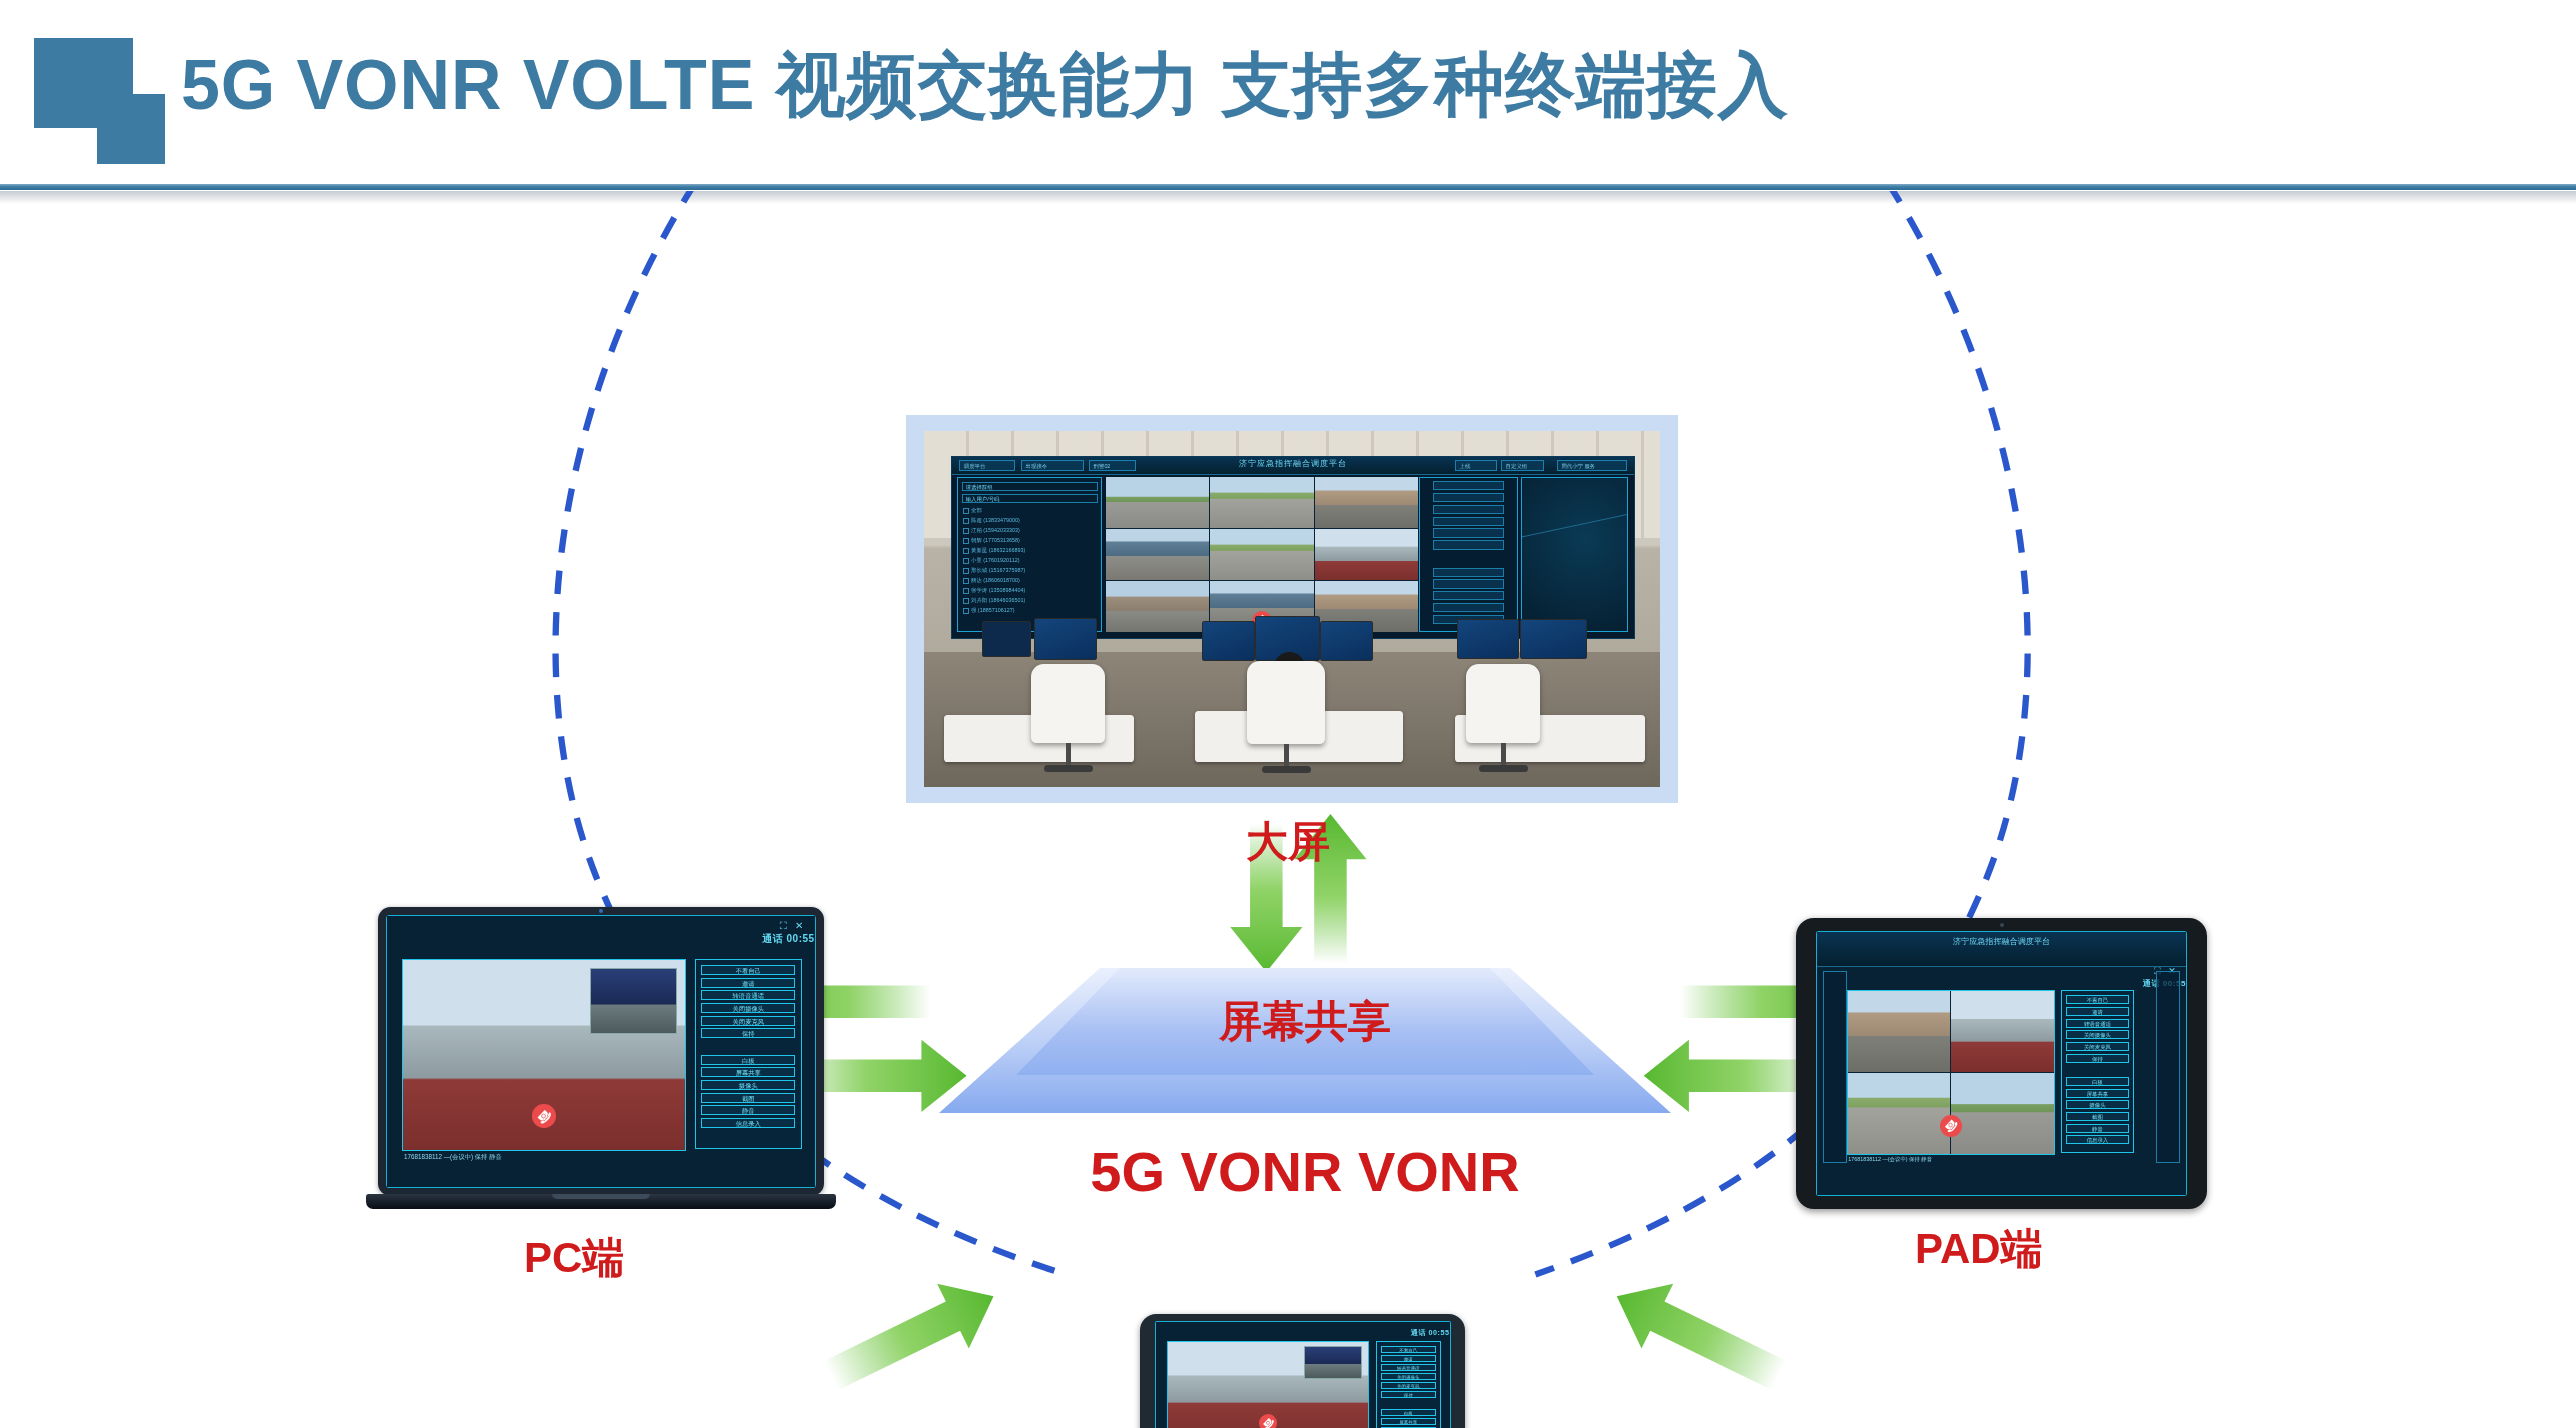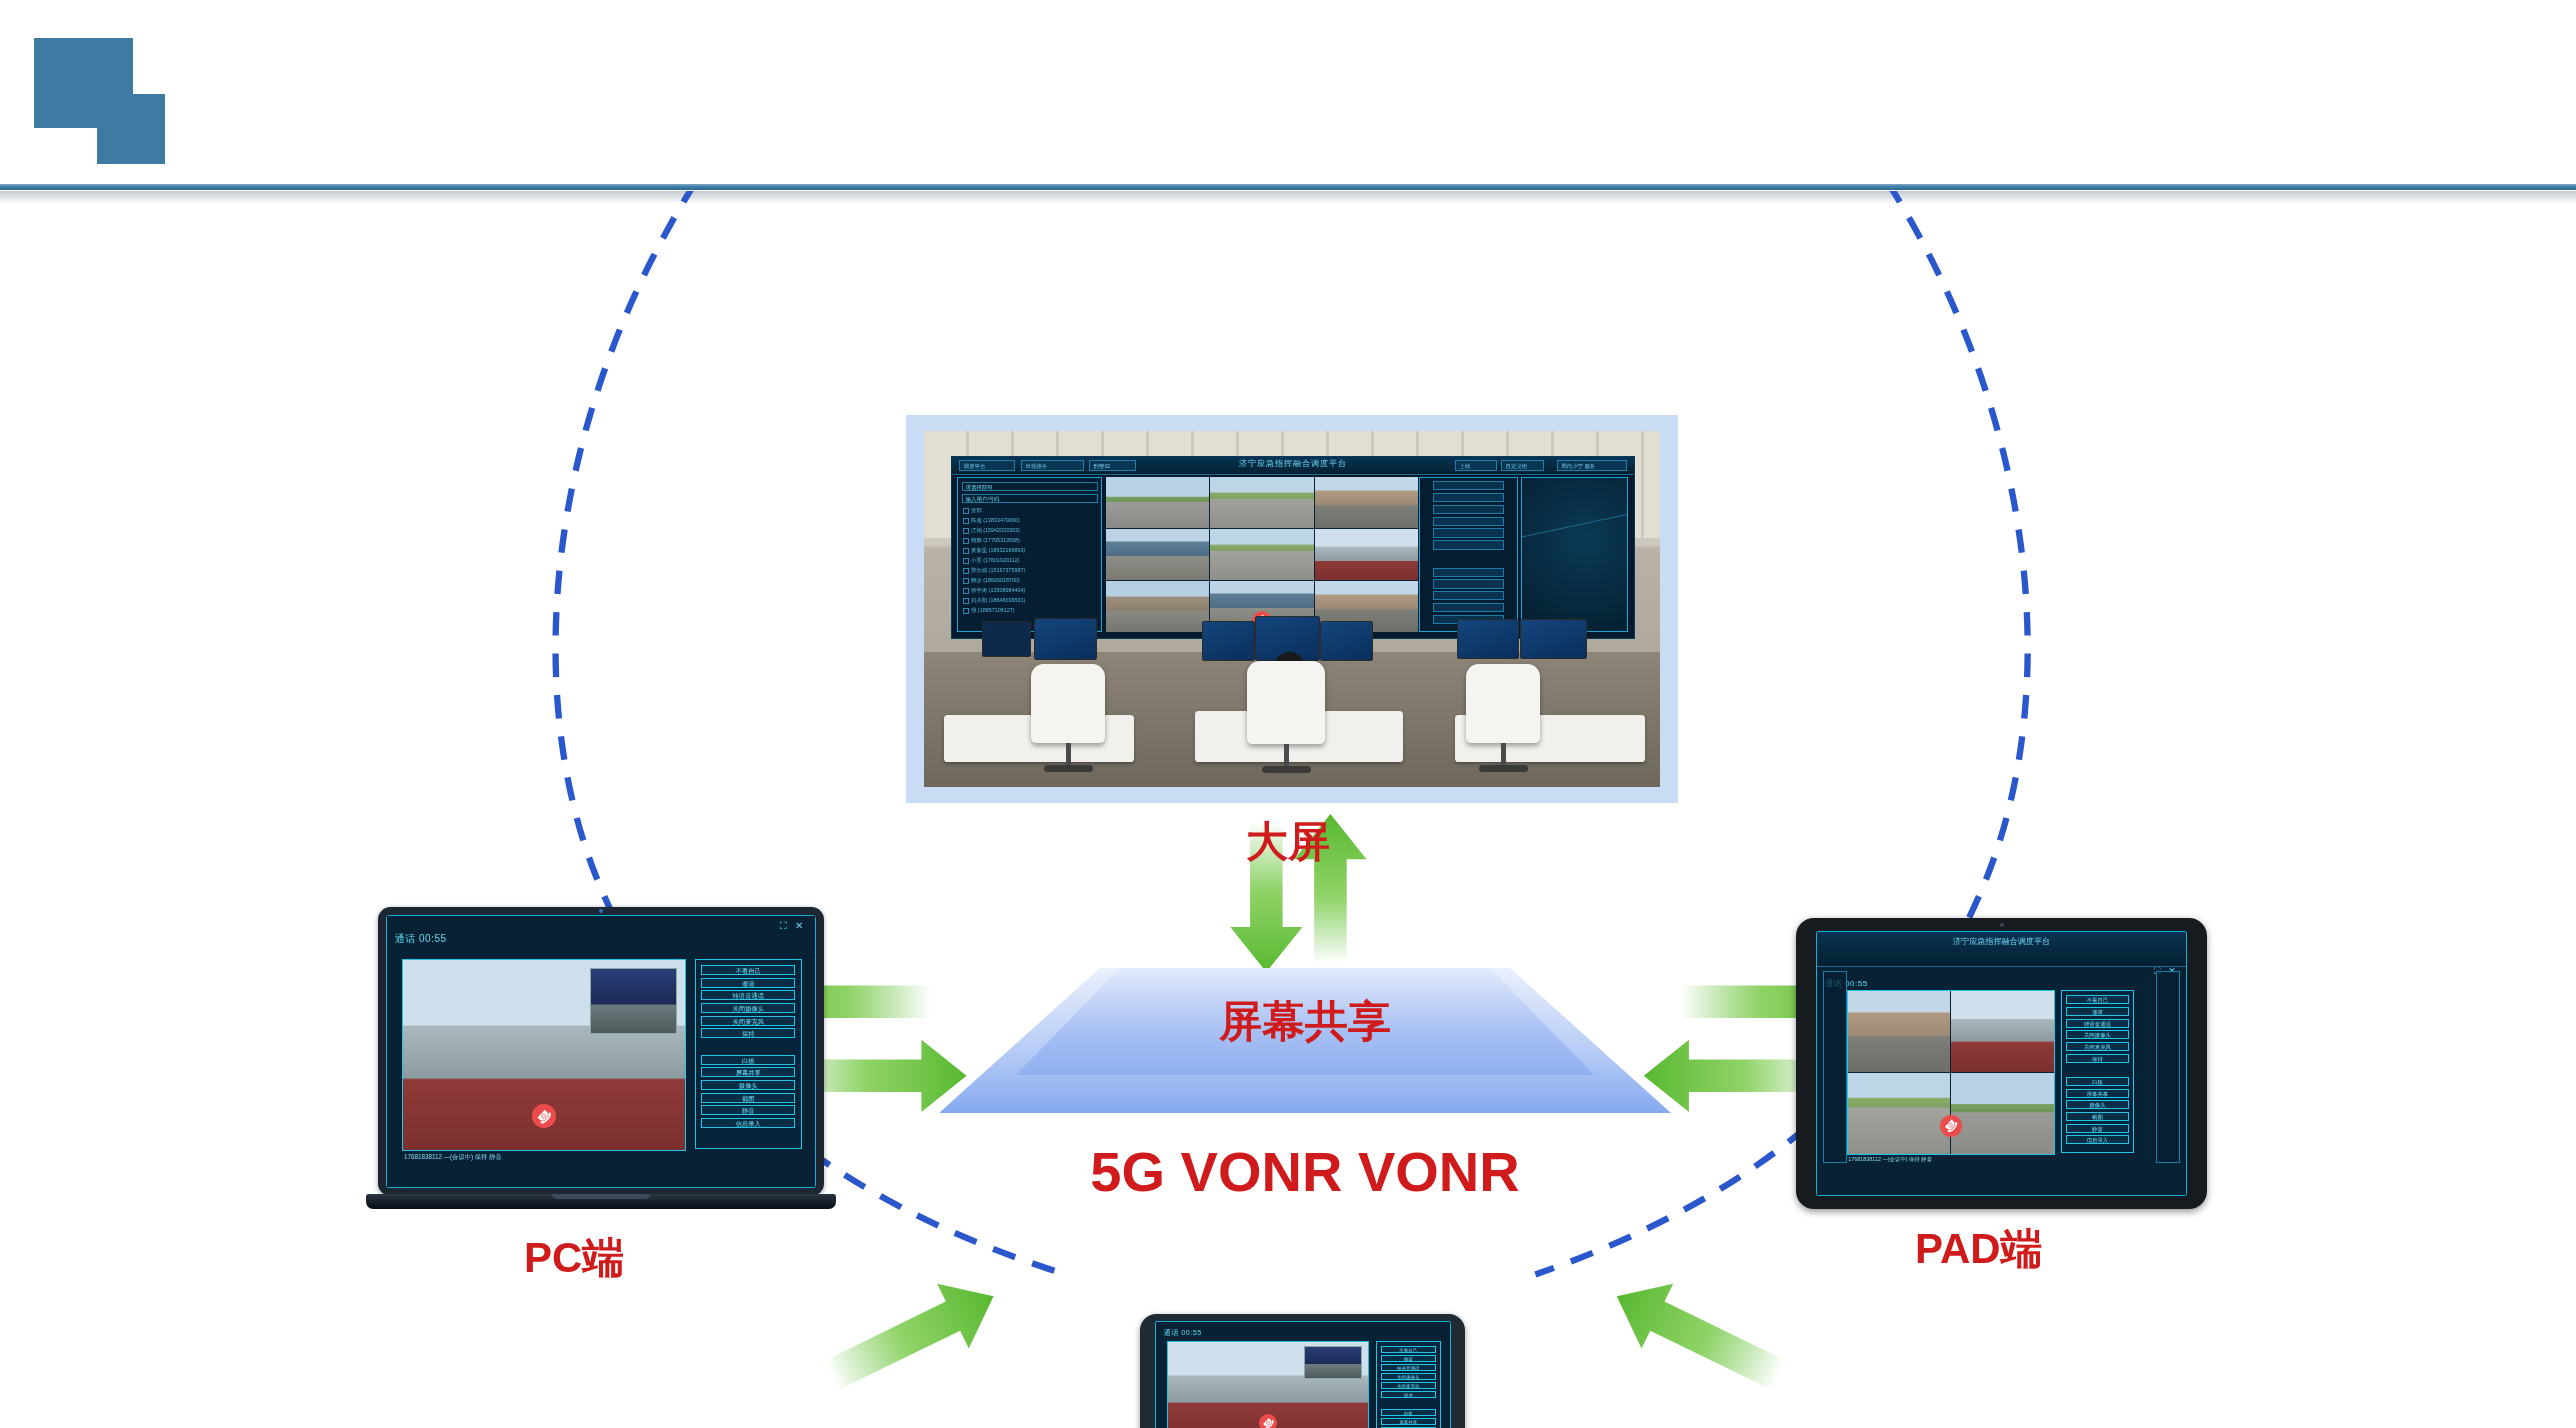--- a/index.html
+++ b/index.html
@@ -252,6 +252,7 @@
     <div class="sq-a"></div>
     <div class="sq-b"></div>
   </div>
+  <div id="header-title">5G VONR  VOLTE 视频交换能力  支持多种终端接入</div>
   <div id="header-rule"></div>
   <div id="header-rule-shadow"></div>
 </div>

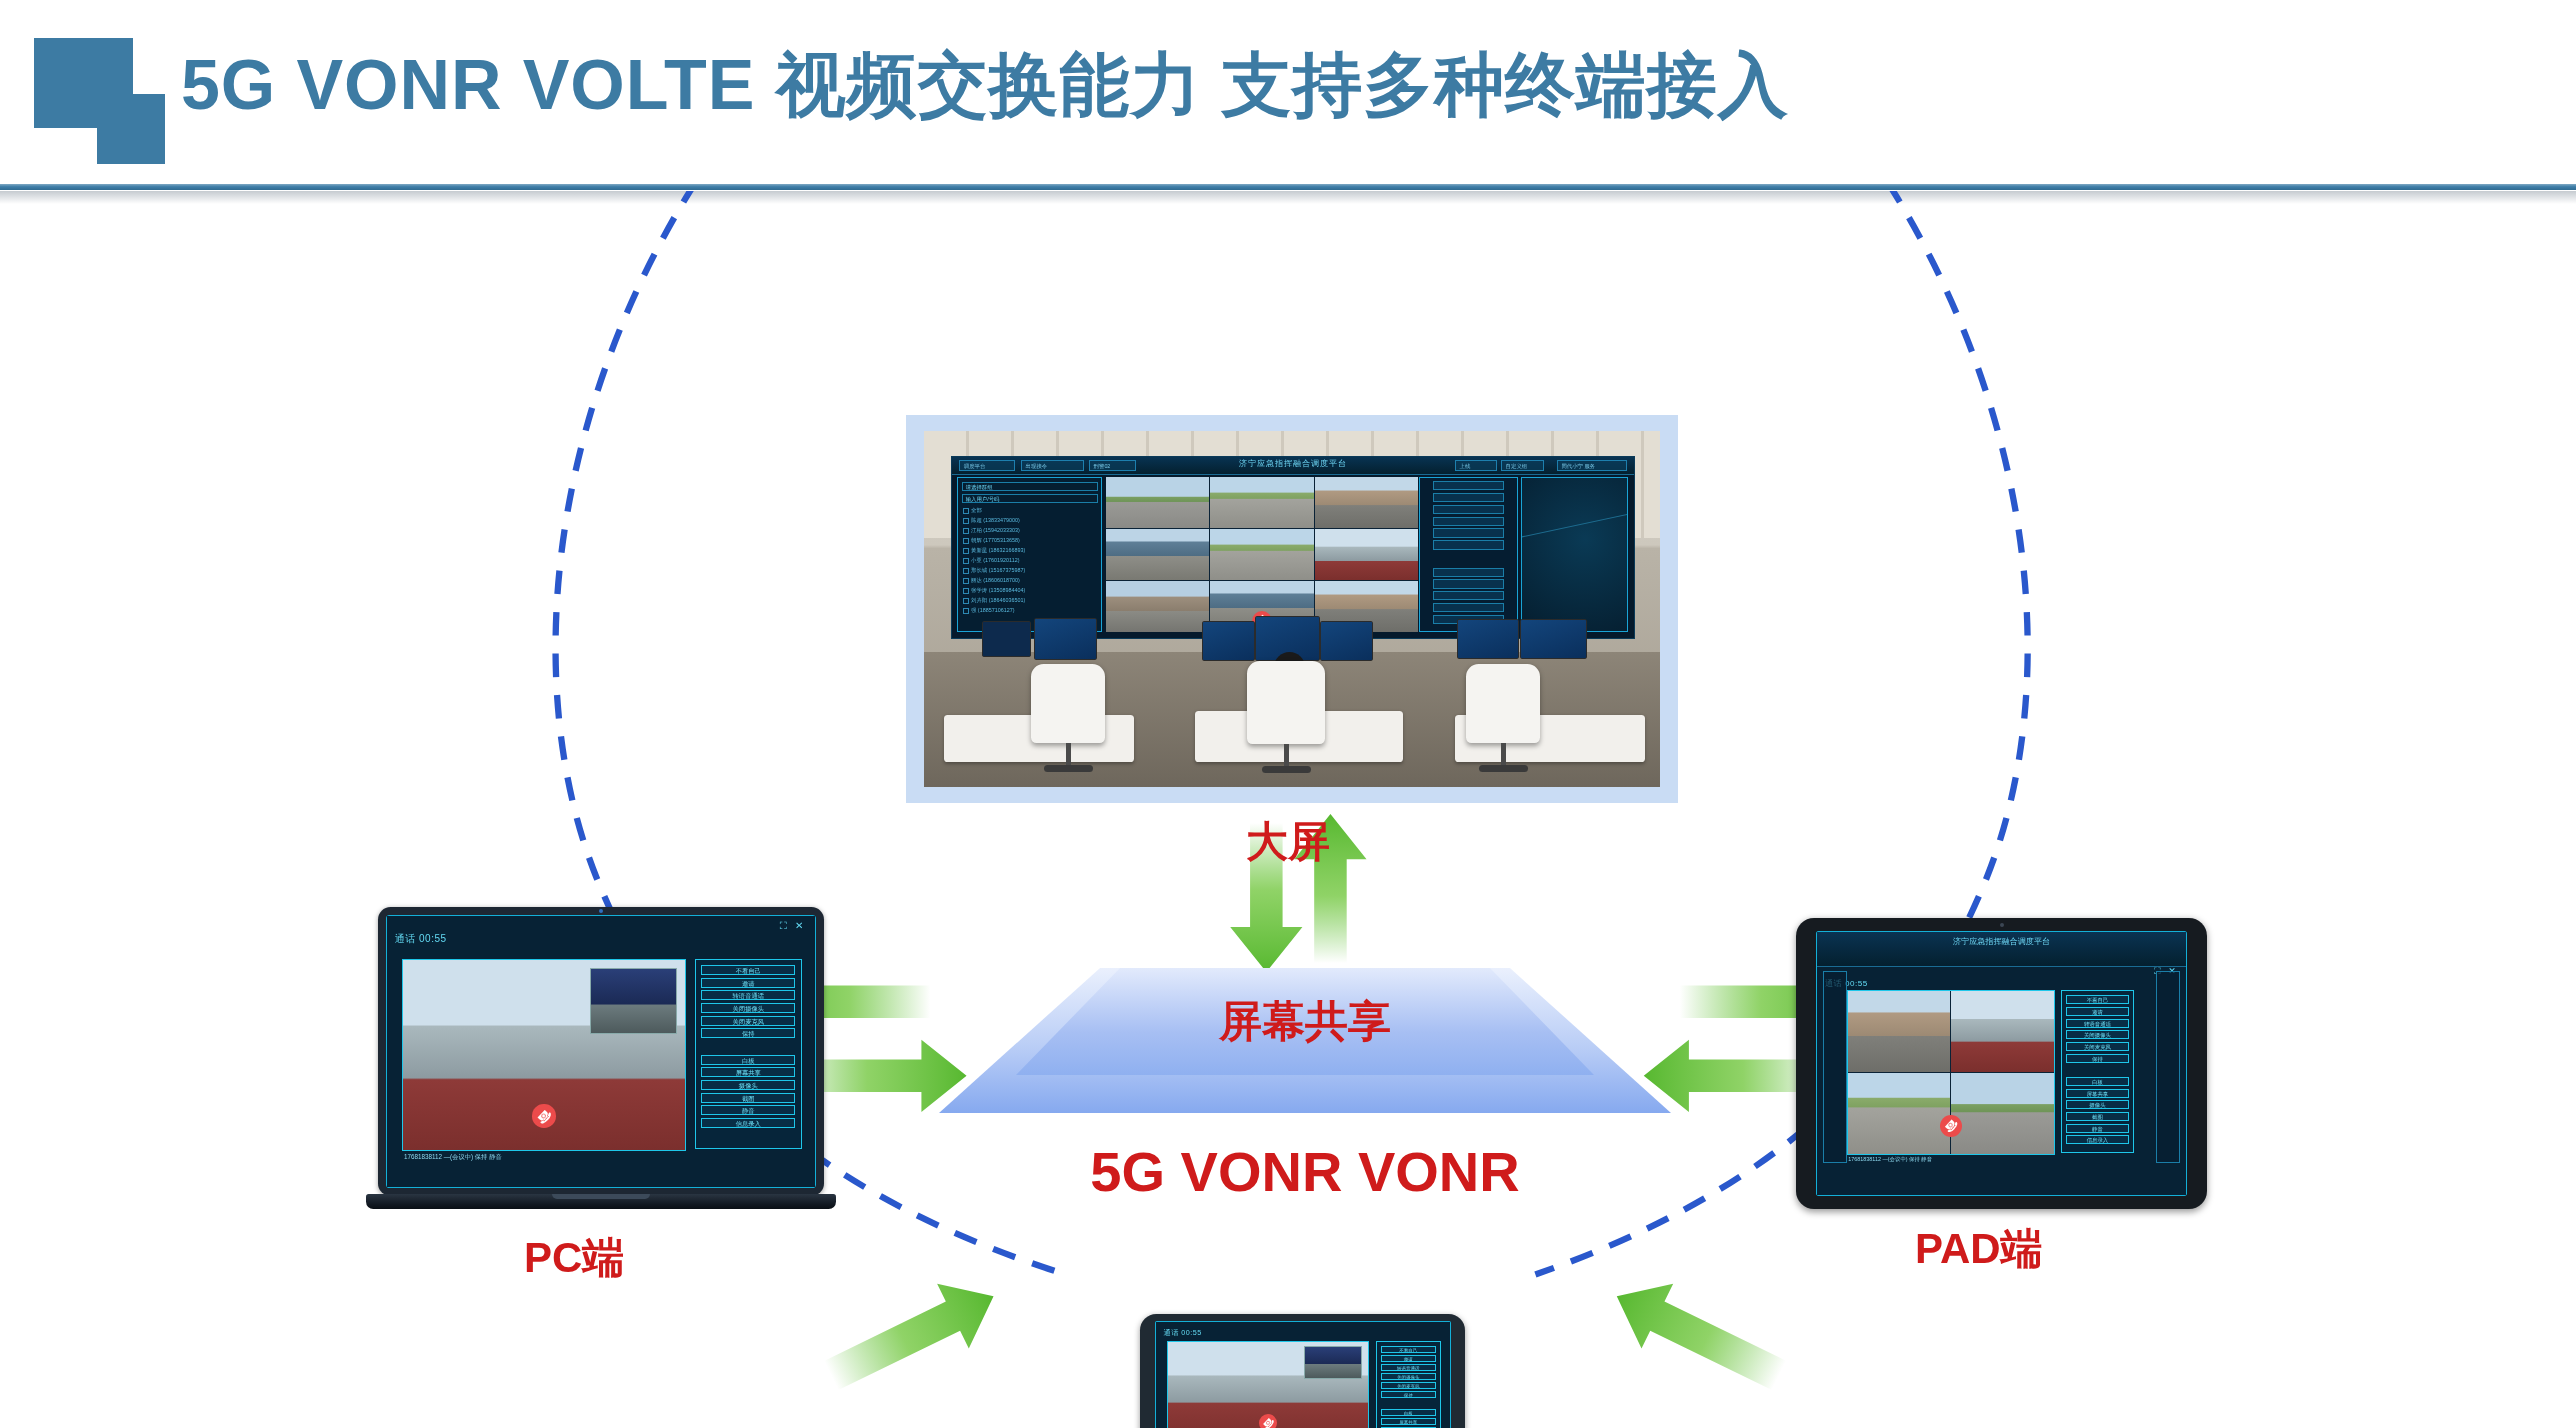--- a/index.html
+++ b/index.html
@@ -173,8 +173,8 @@
     border:0.9px solid #13b0d8;
   }
   .app-title{
-    position:absolute;left:8px;top:6%;width:100%;text-align:left;
-    color:#63d9f2;font-weight:normal;letter-spacing:0.5px;
+    position:absolute;left:0;top:6%;width:100%;text-align:right;
+    color:#63d9f2;font-weight:bold;letter-spacing:0.5px;
   }
   .app-winbtns{position:absolute;right:2%;top:1.5%;color:#63d9f2;letter-spacing:2.7px;}
   .app-video{

